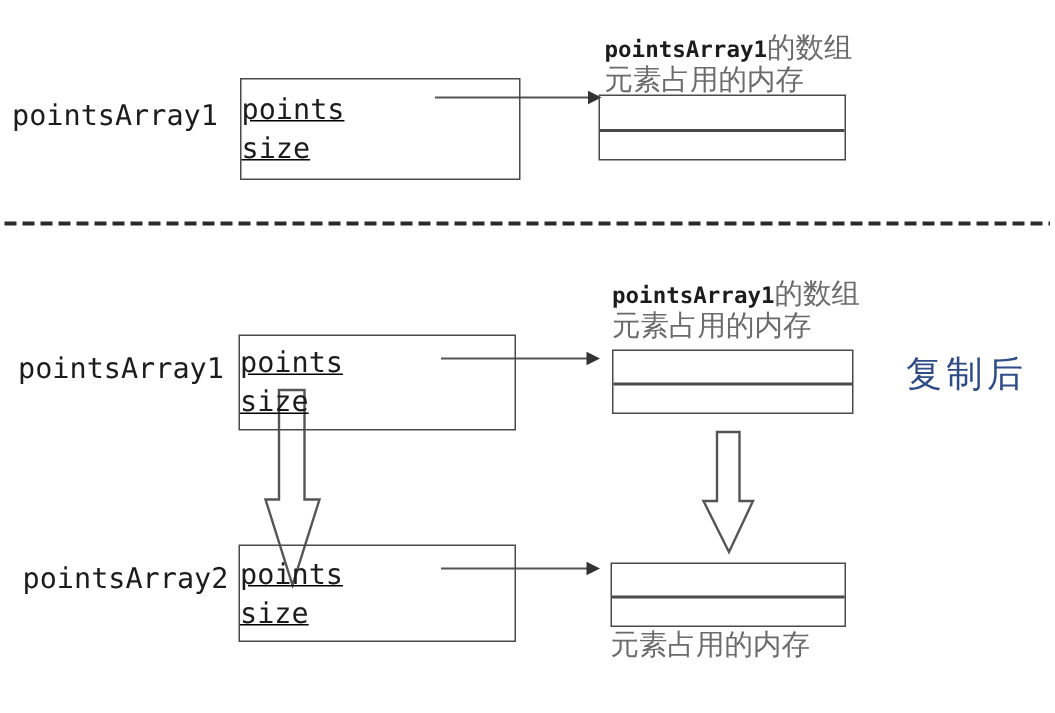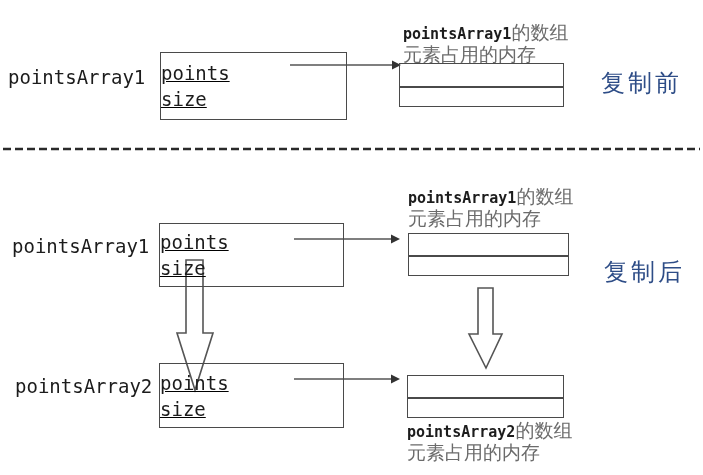--- a/index.html
+++ b/index.html
@@ -77,7 +77,6 @@
     <div class="mem-divider" style="top:22px;"></div>
   </div>
 
-  <div class="stage-label" style="left:601px; top:67px;">复制前</div>
 
   <div class="code-label" style="left:12px; top:235px;">pointsArray1</div>
 

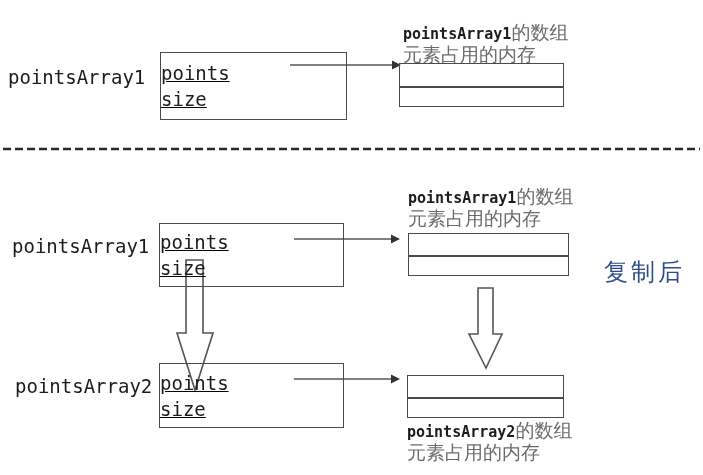--- a/index.html
+++ b/index.html
@@ -96,7 +96,7 @@
     <div class="mem-divider" style="top:21px;"></div>
   </div>
 
-  <div class="stage-label" style="left:604px; top:233px;margin-top:23px;">复制后</div>
+  <div class="stage-label" style="left:604px; top:233px;">复制后</div>
 
   <div class="code-label" style="left:15px; top:375px;">pointsArray2</div>
 

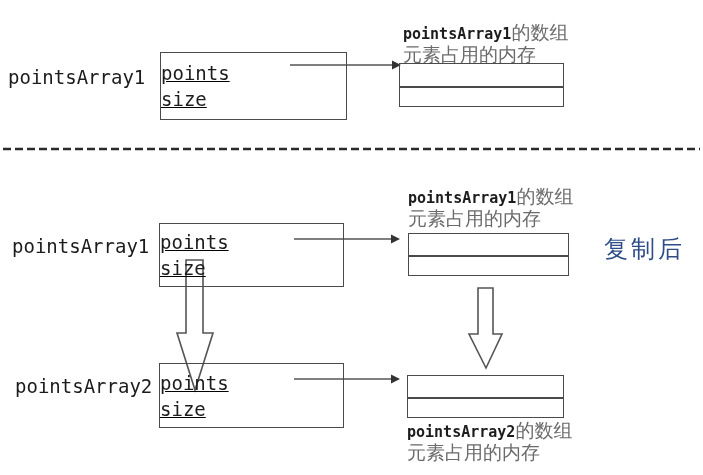--- a/index.html
+++ b/index.html
@@ -110,9 +110,6 @@
   </div>
 
   <div class="mem-label" style="left:407px; top:420px;">
-    <div>
-      <span class="code-part">pointsArray2</span><span class="cn">的数组</span>
-    </div>
     <div class="cn">元素占用的内存</div>
   </div>
 

